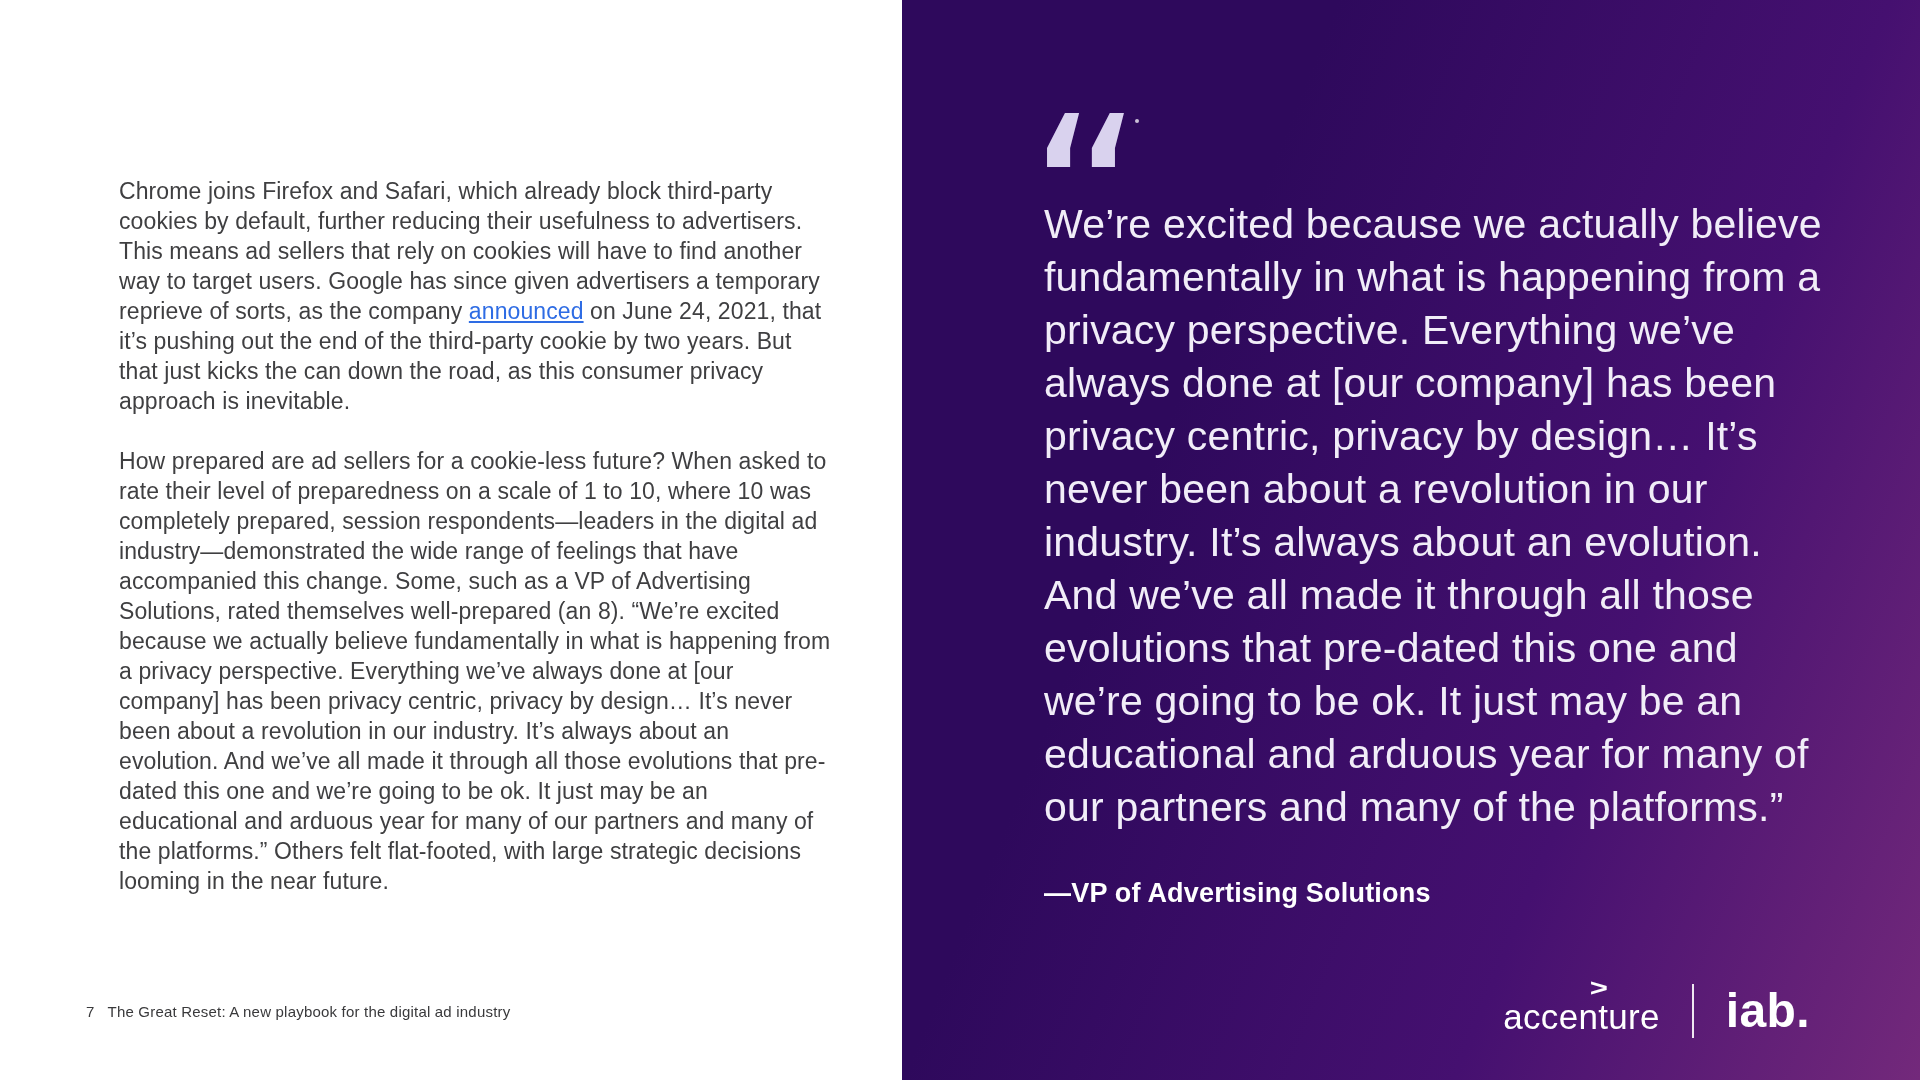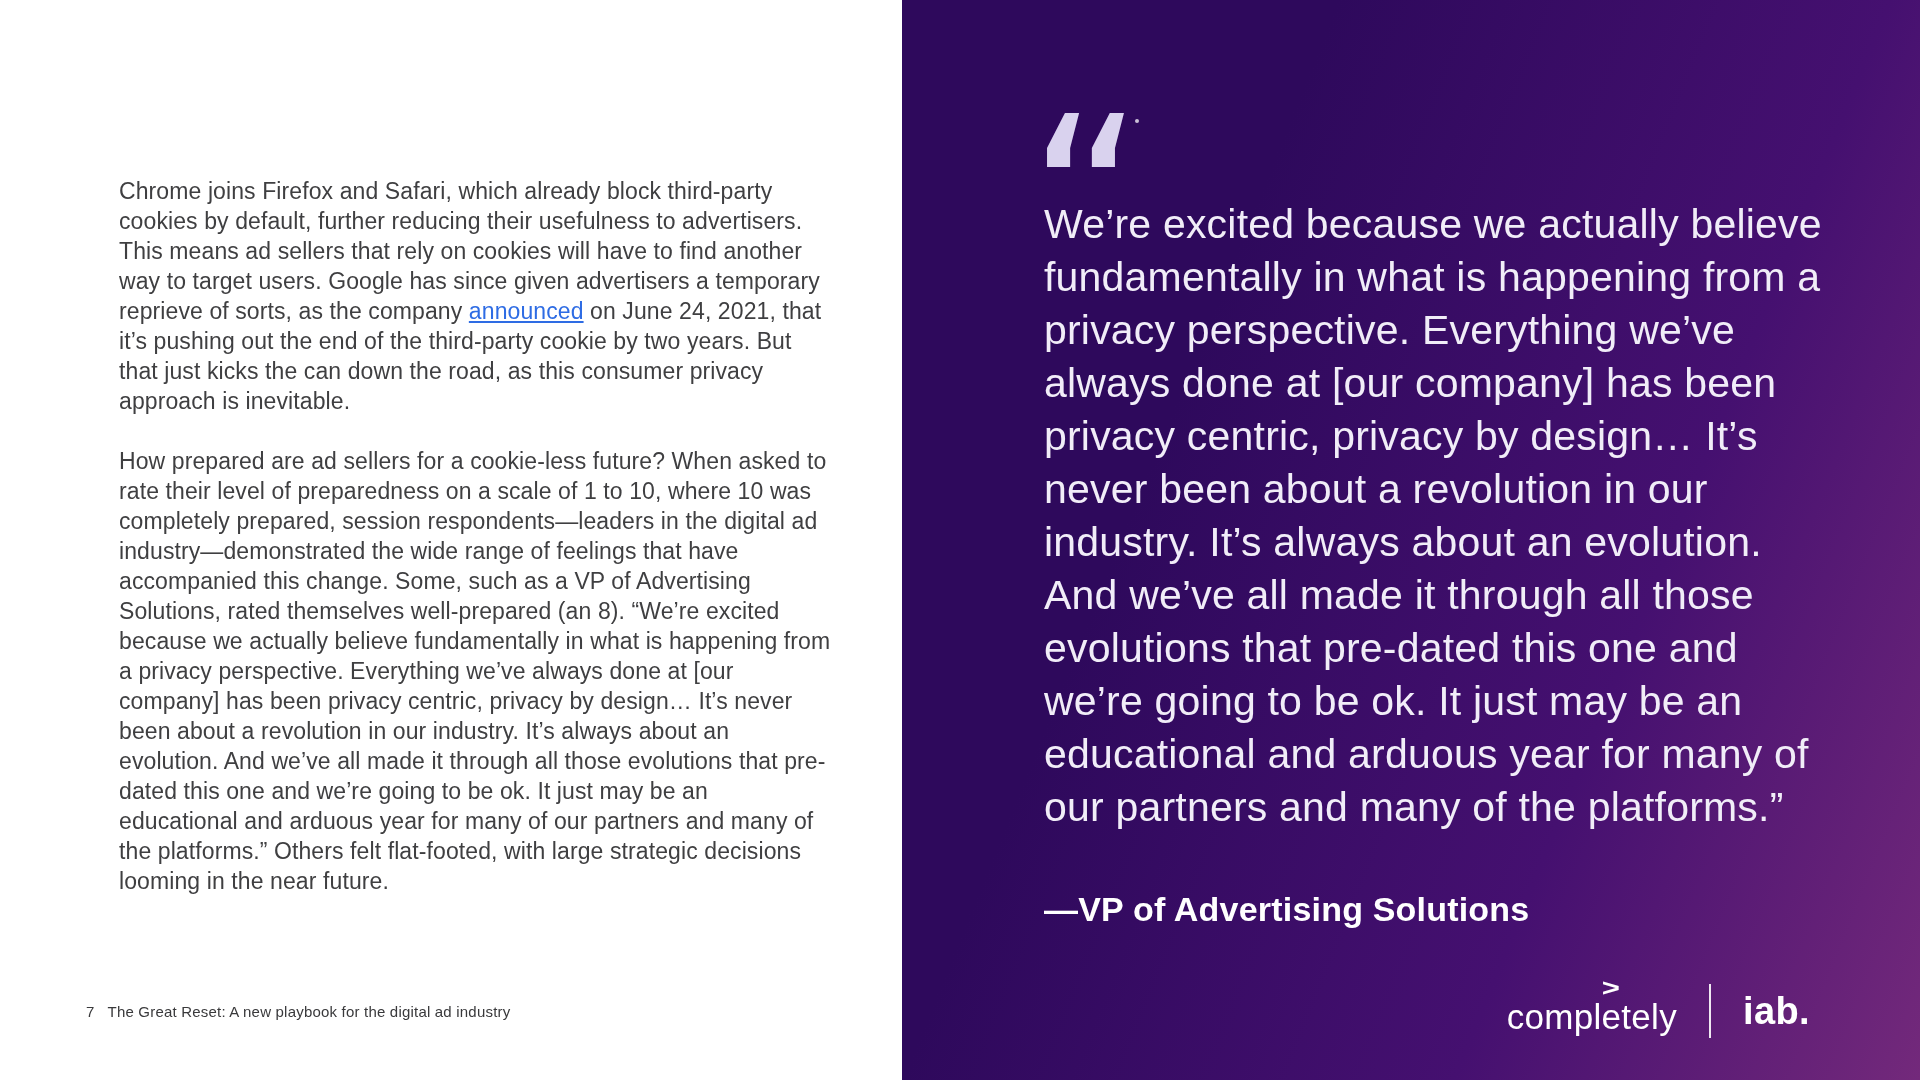--- a/index.html
+++ b/index.html
@@ -33,7 +33,7 @@
   .quote-text{
     font-size:41px;line-height:53px;font-weight:300;color:#f1edf8;letter-spacing:0.2px;
   }
-  .attribution{margin-top:56px;font-size:34px;font-weight:700;color:#ffffff;letter-spacing:0.2px;}
+  .attribution{margin-top:44px;font-size:27px;font-weight:700;color:#ffffff;letter-spacing:0.2px;}
   .logo-row{position:absolute;right:110px;bottom:42px;display:flex;align-items:center;gap:32px;color:#ffffff;}
   .accenture{position:relative;font-size:35px;font-weight:500;letter-spacing:0.3px;padding-top:12px;}
   .accenture .caret{

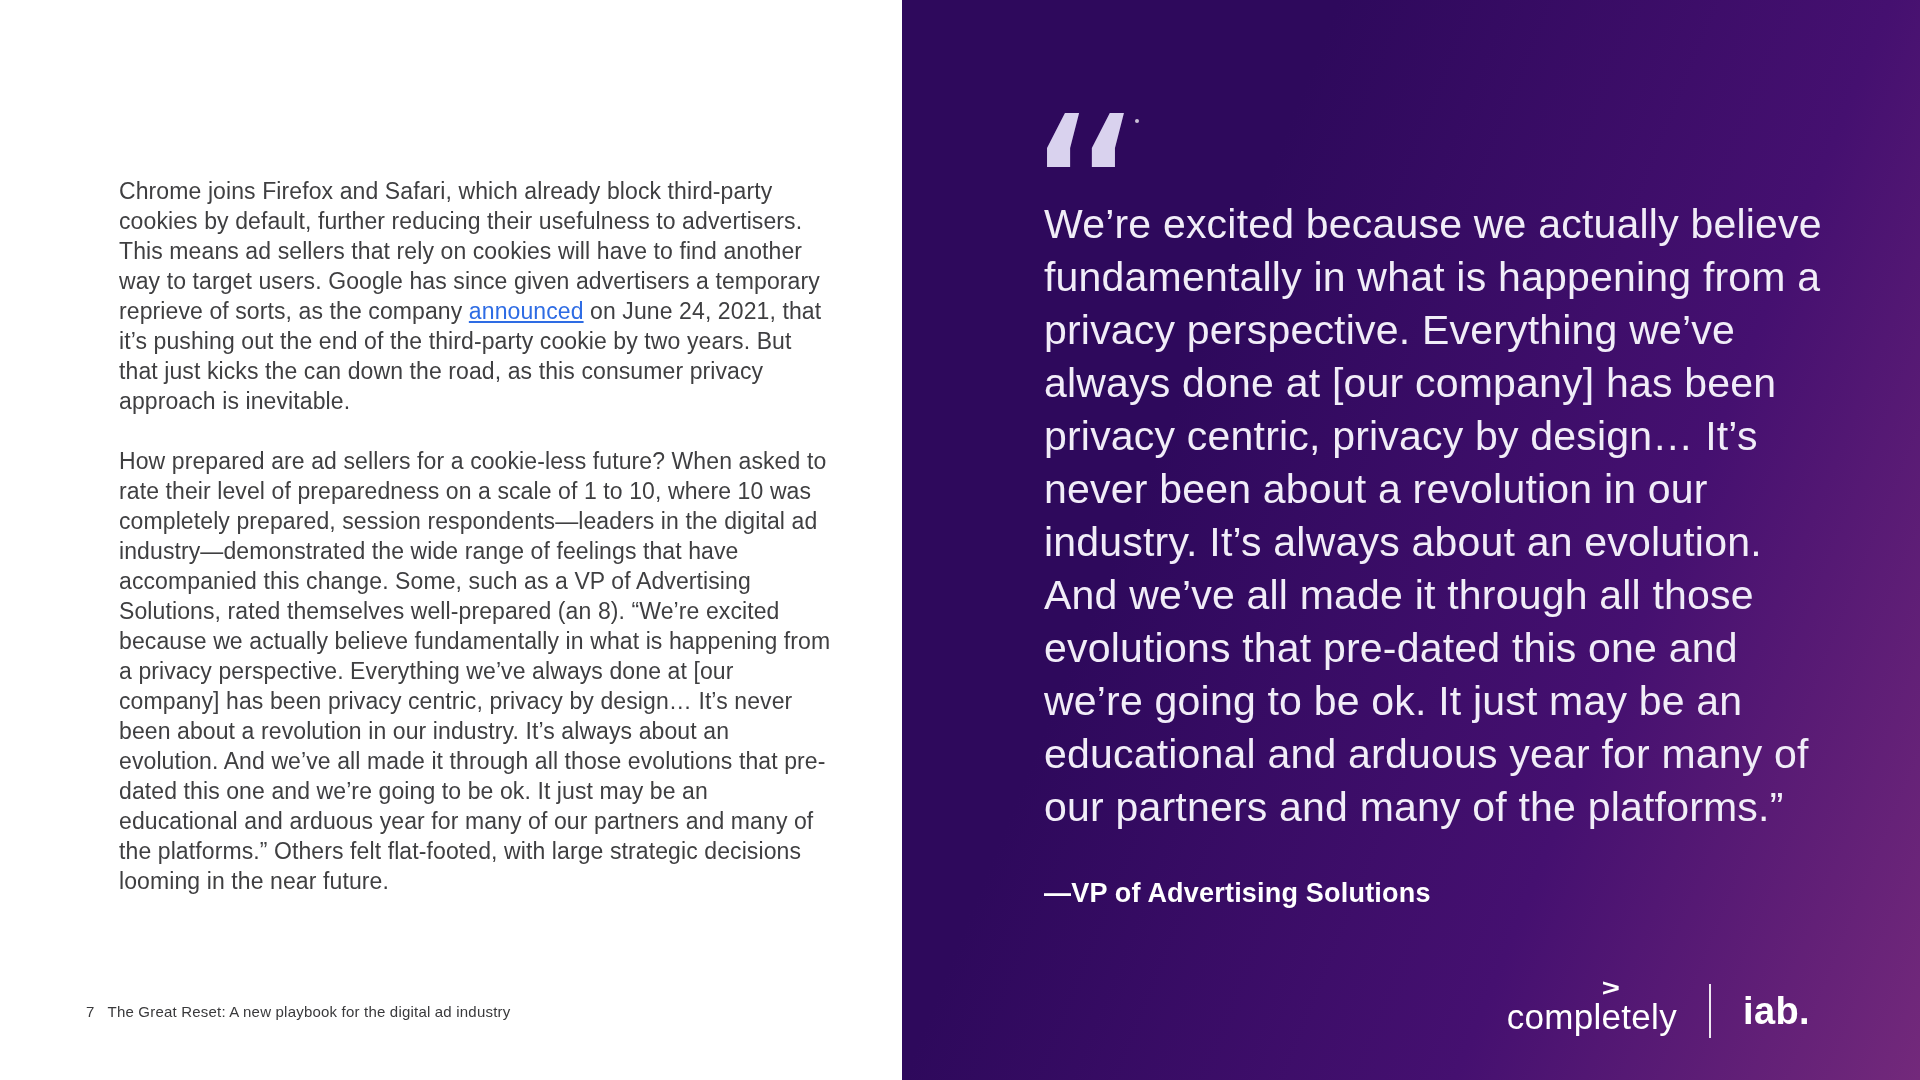--- a/index.html
+++ b/index.html
@@ -72,7 +72,7 @@
     <div class="logo-row">
       <div class="accenture">
         <span class="caret">&gt;</span>
-        <span>completely</span>
+        <span>accenture</span>
       </div>
       <div class="logo-sep"></div>
       <div class="iab">iab.</div>

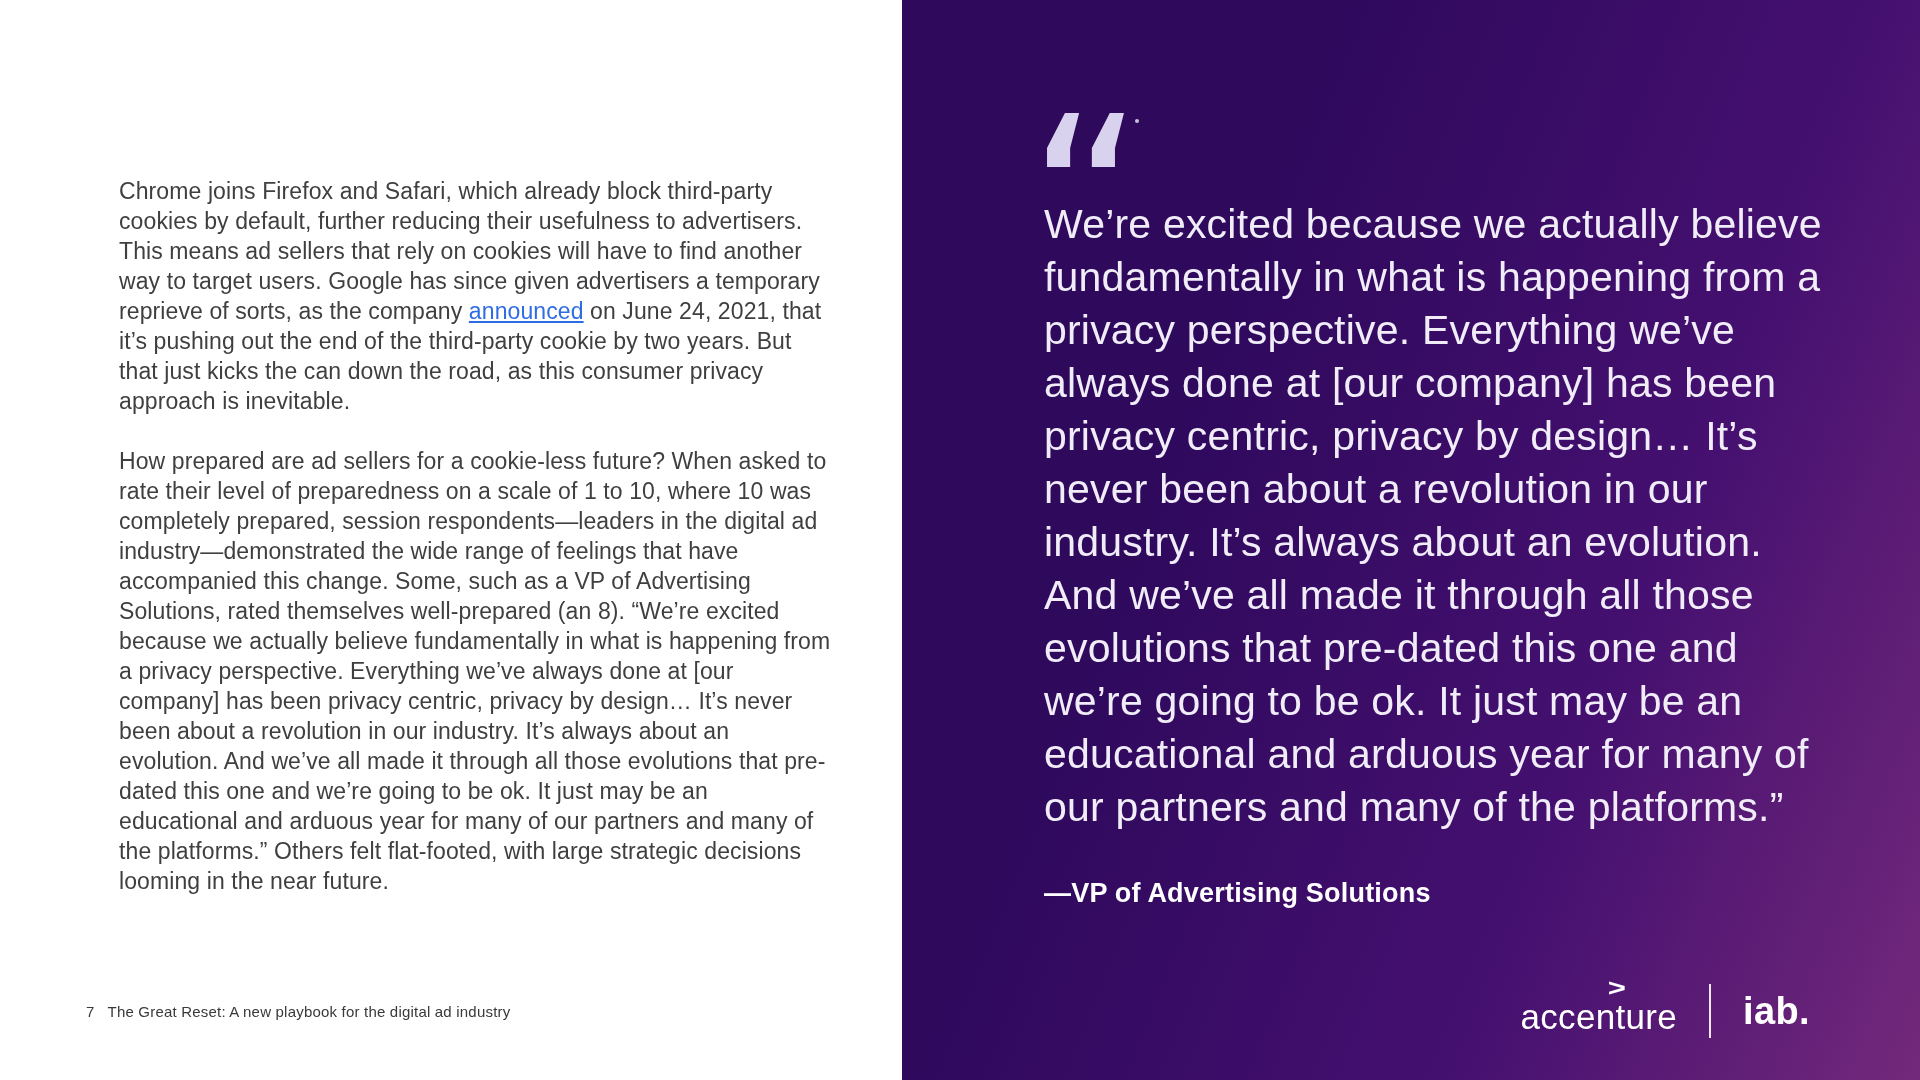--- a/index.html
+++ b/index.html
@@ -41,7 +41,7 @@
     transform:scaleX(1.35);letter-spacing:0;
   }
   .logo-sep{width:2px;height:54px;background:rgba(255,255,255,0.9);}
-  .iab{font-size:38px;font-weight:700;letter-spacing:0.4px;}
+  .iab{font-size:48px;font-weight:700;letter-spacing:0.4px;}
 </style>
 </head>
 <body>

